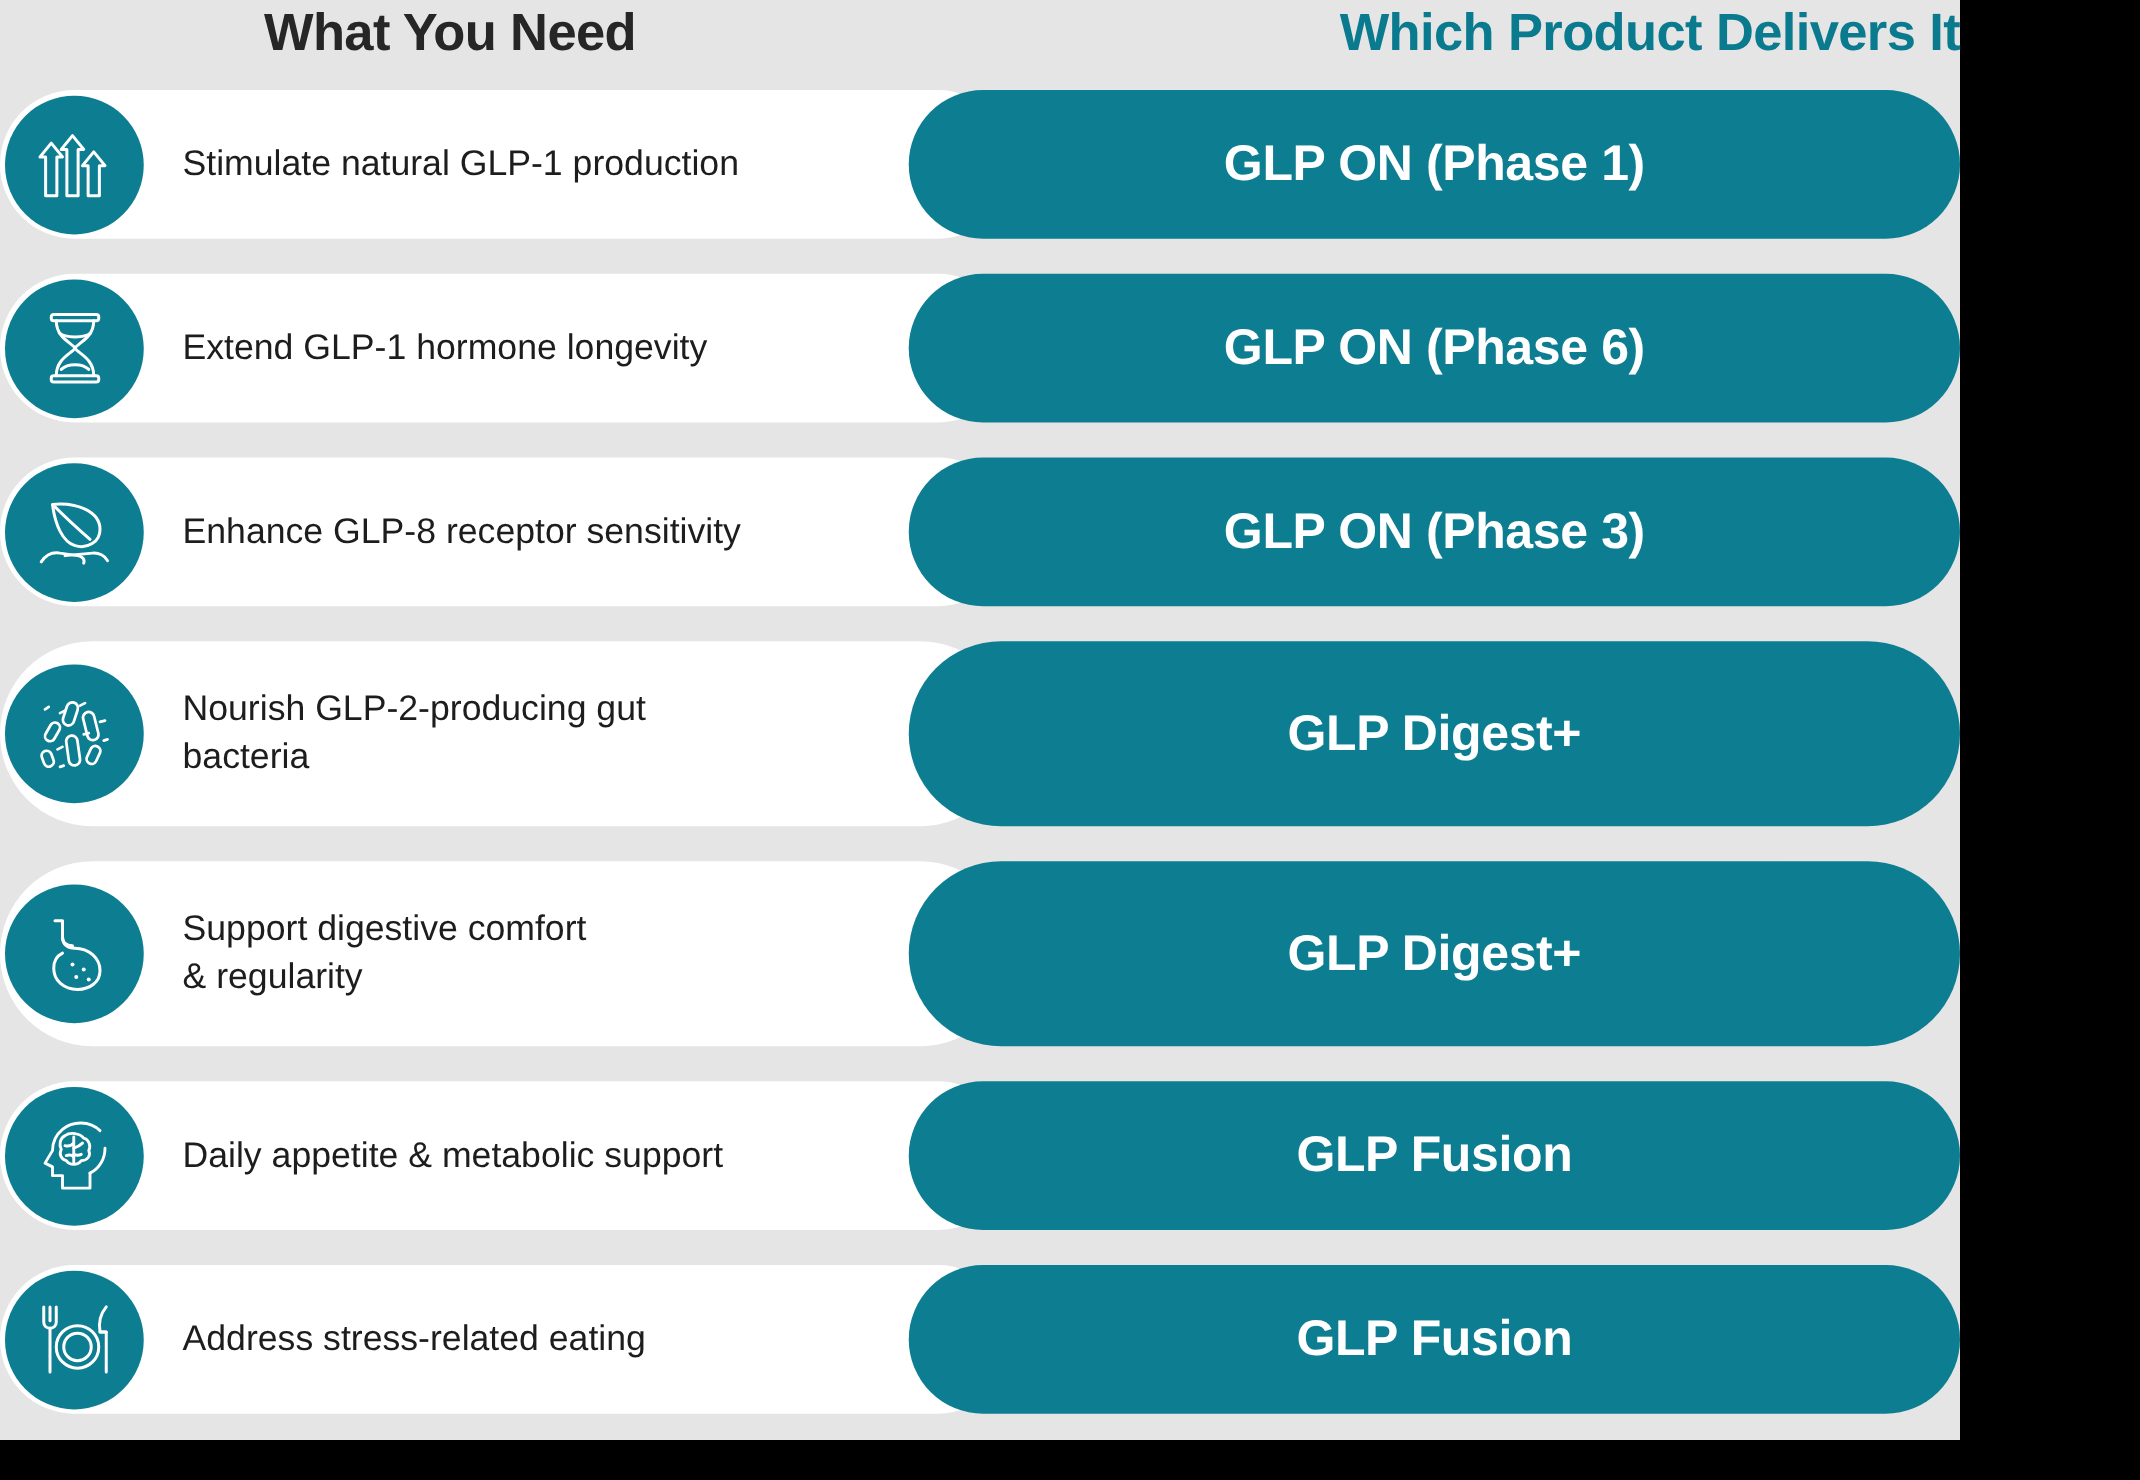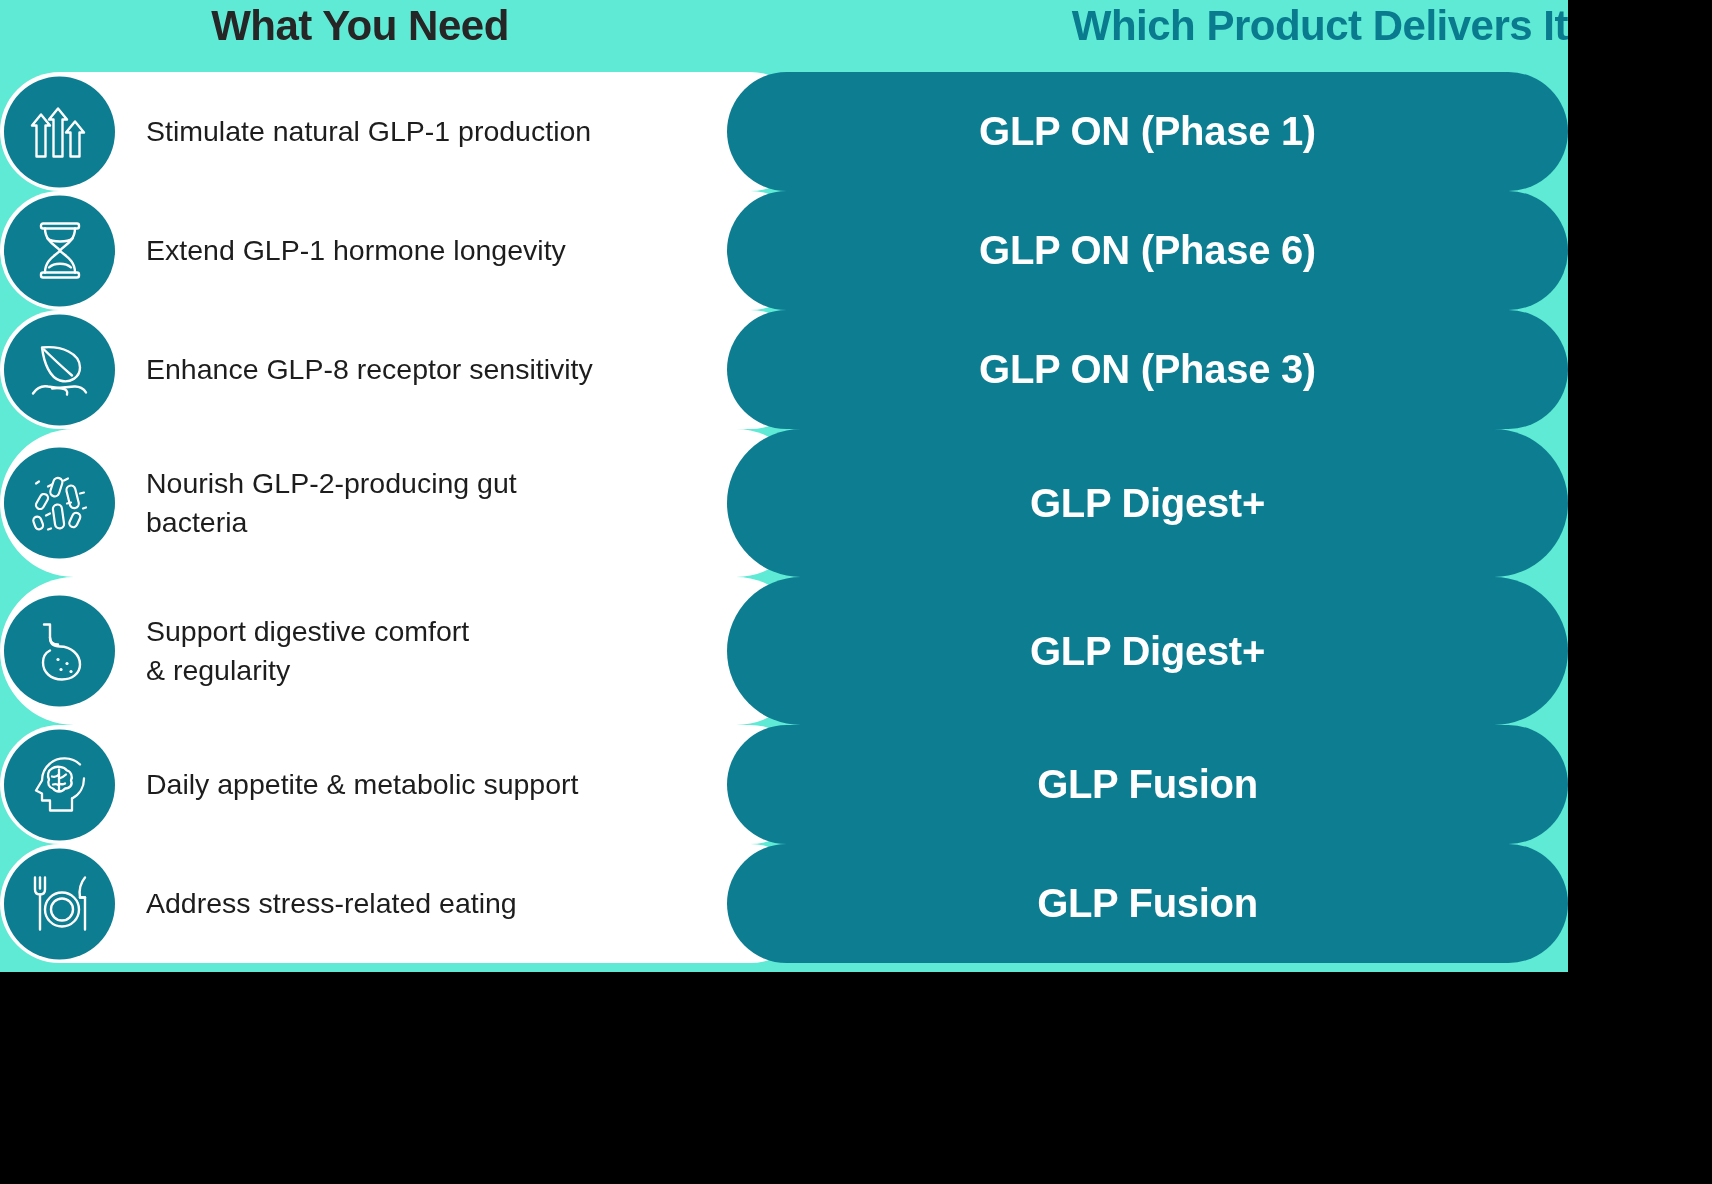--- a/index.html
+++ b/index.html
@@ -11,9 +11,9 @@
   .board{
     position:relative;
     width:1568px;
-    height:972px;
+    height:1152px;
     margin:0;
-    background:#5eead4;
+    background:#e5e5e5;
   }
 
   

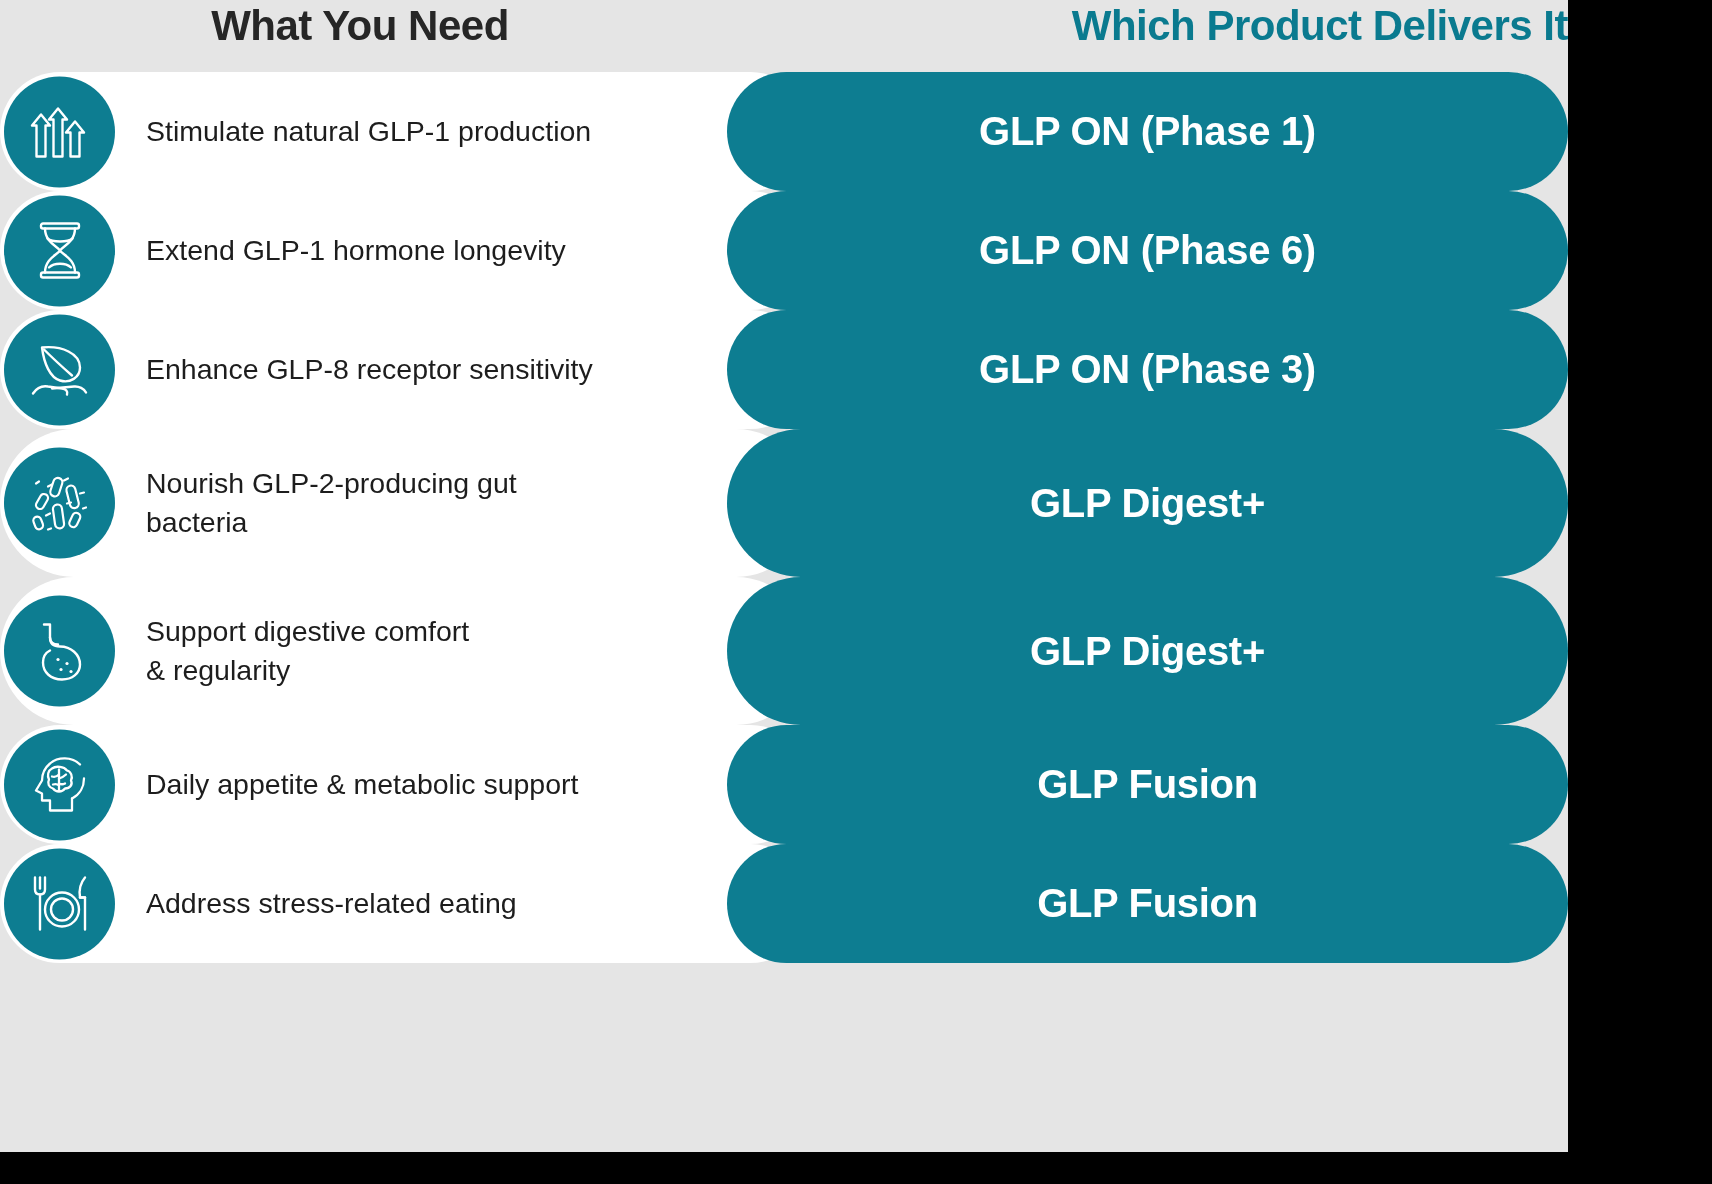--- a/index.html
+++ b/index.html
@@ -45,6 +45,7 @@
   .row{
     position:relative;
     height:119px;
+    margin-bottom:28px;
   }
   .row.tall{height:148px;}
   .row:last-child{margin-bottom:16px;}

